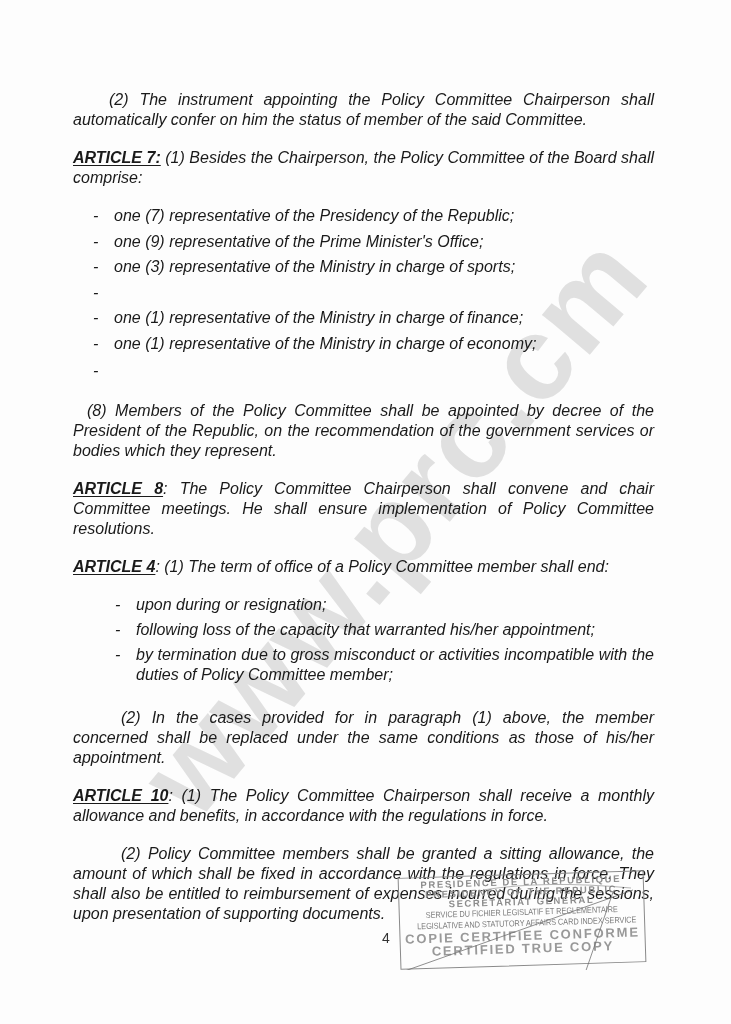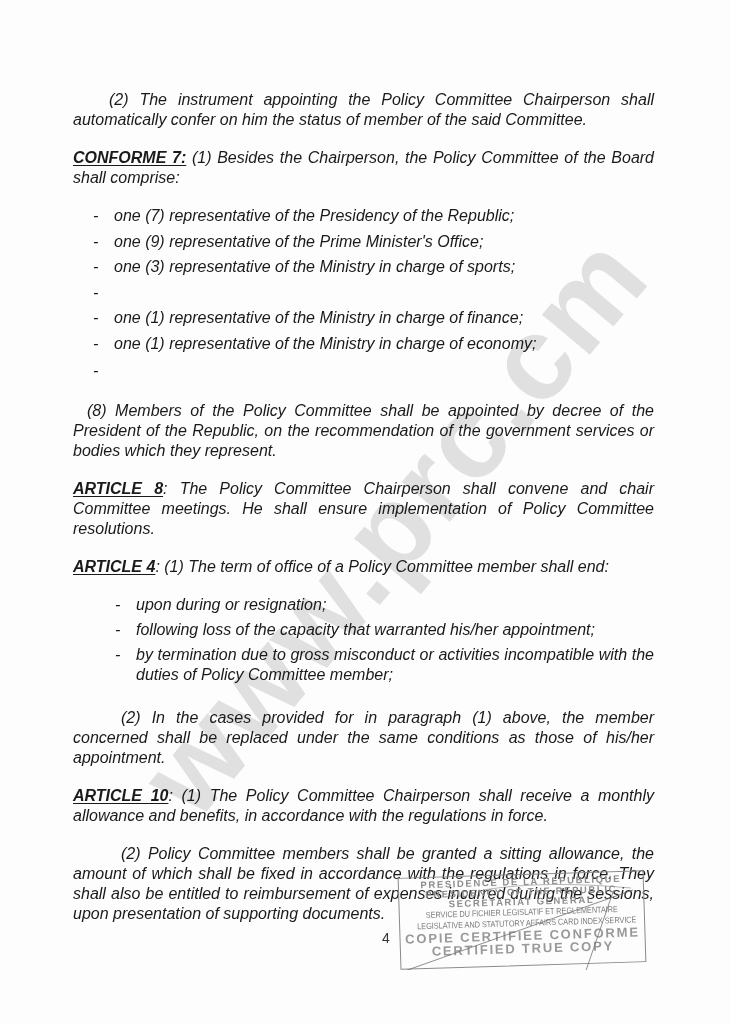--- a/index.html
+++ b/index.html
@@ -162,7 +162,7 @@
 
     <div class="gap-lg"></div>
 
-    <p class="para"><span class="article-label">CONFORME 7:</span><span> (1) Besides the Chairperson, the Policy Committee of the Board shall comprise:</span></p>
+    <p class="para"><span class="article-label">ARTICLE 7:</span><span> (1) Besides the Chairperson, the Policy Committee of the Board shall comprise:</span></p>
 
     <div class="gap-lg"></div>
 

